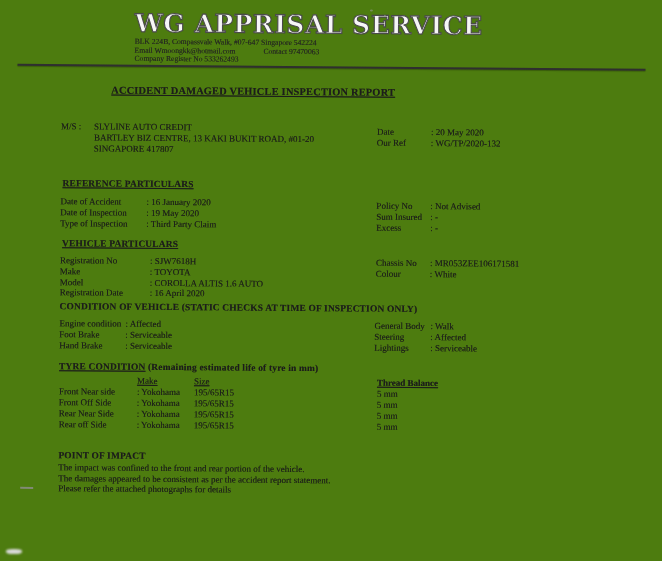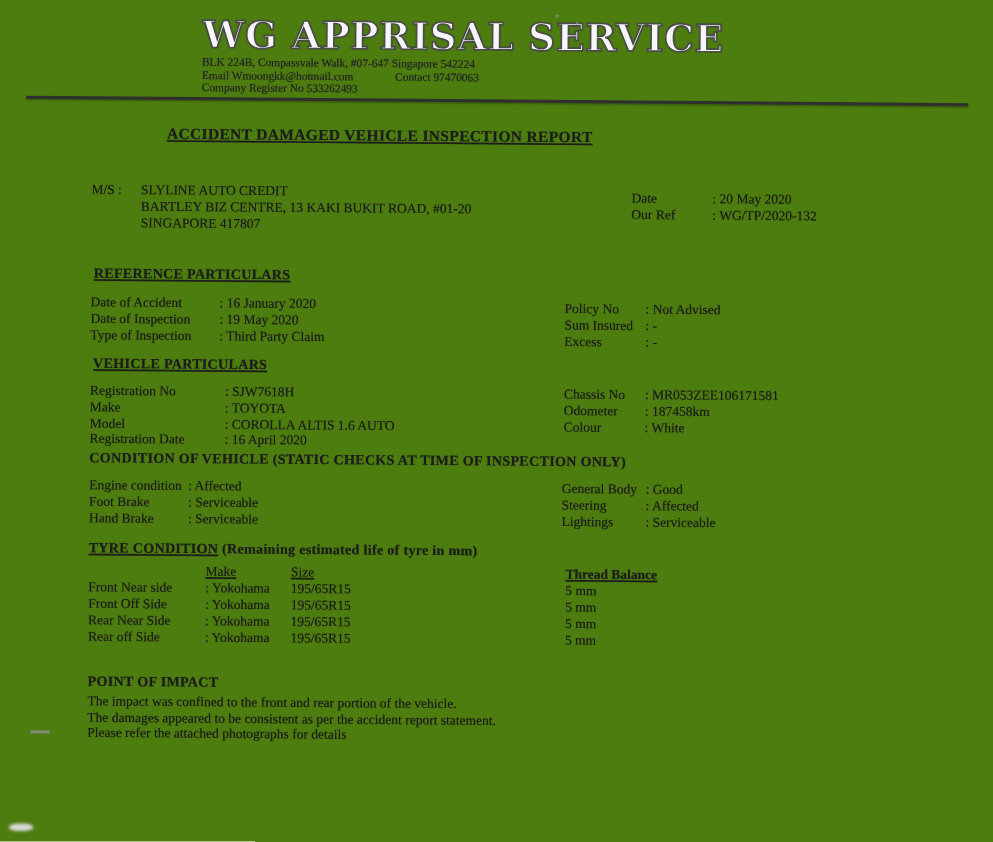--- a/index.html
+++ b/index.html
@@ -57,7 +57,7 @@
   .heading.u { text-decoration: underline; }
   
   .addressee .lbl { width: 33px; }
-  .meta .lbl { width: 54px; margin-left: 44px; }
+  .meta .lbl { width: 54px; }
   .ref-left .lbl { width: 86px; }
   .col-right .lbl { width: 54px; }
   .veh-left .lbl { width: 90px; }

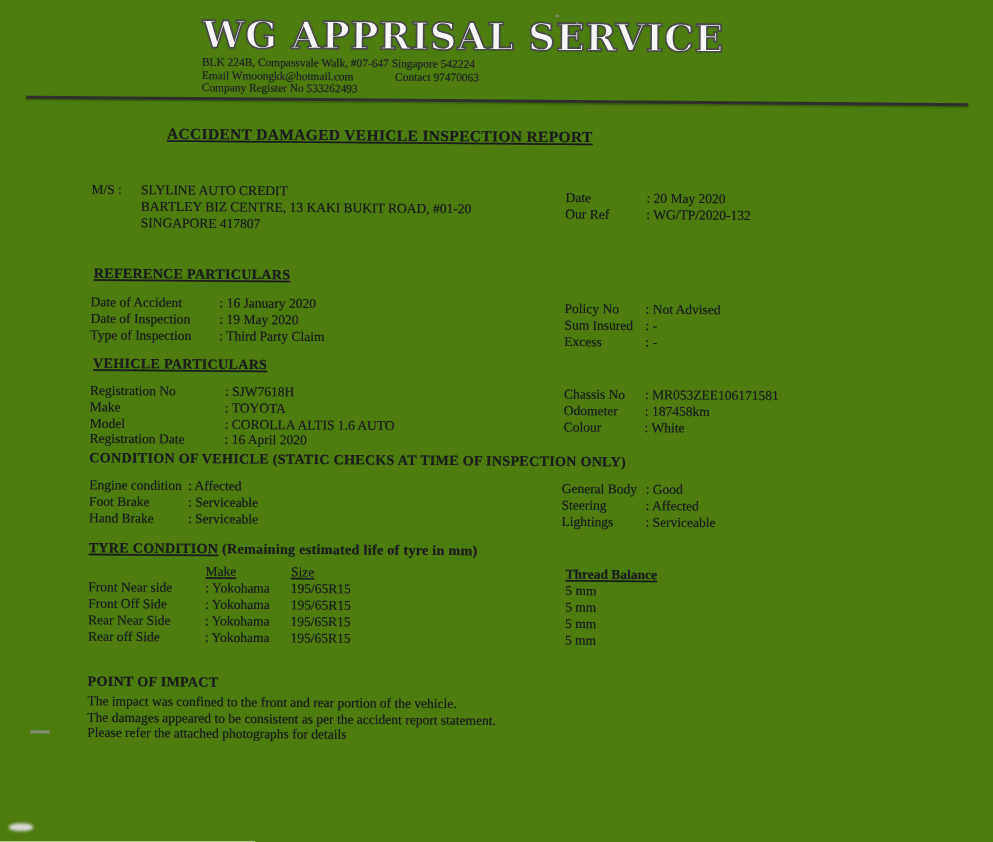--- a/index.html
+++ b/index.html
@@ -178,10 +178,6 @@
         <span class="val">: MR053ZEE106171581</span>
       </div>
       <div class="row">
-        <span class="lbl">Odometer</span>
-        <span class="val">: 187458km</span>
-      </div>
-      <div class="row">
         <span class="lbl">Colour</span>
         <span class="val">: White</span>
       </div>

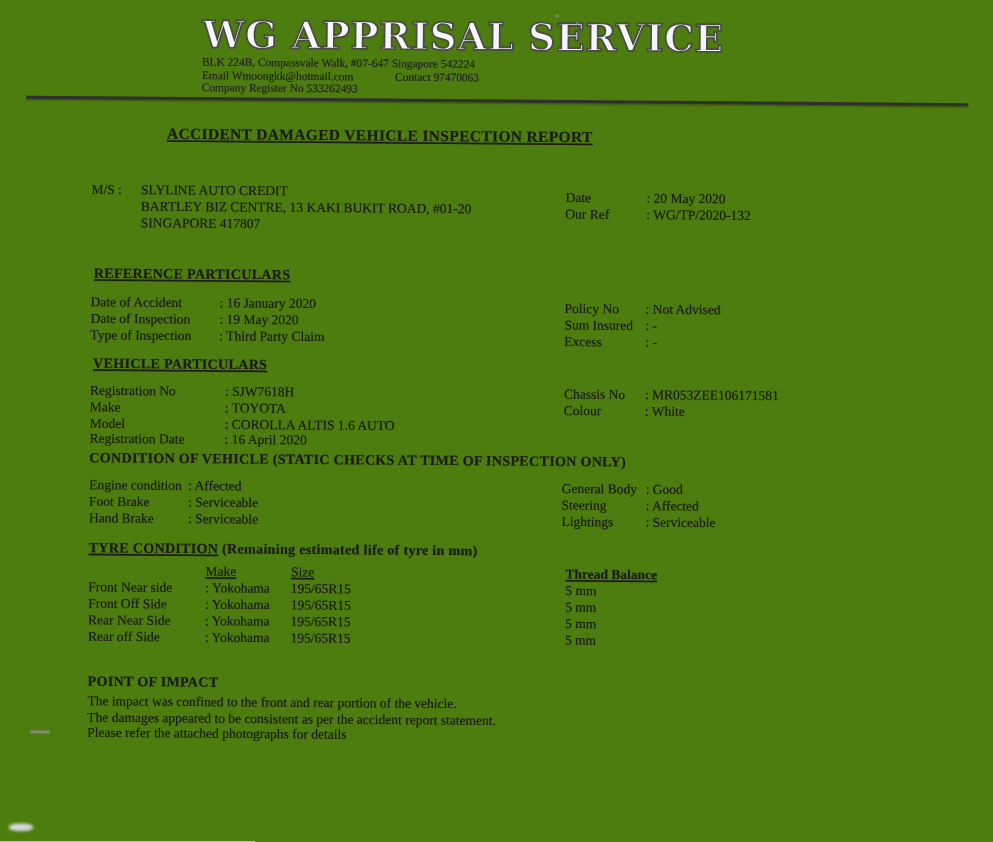--- a/index.html
+++ b/index.html
@@ -201,7 +201,7 @@
     <div class="blk cond-right" style="left:377px; top:318px;">
       <div class="row">
         <span class="lbl">General Body</span>
-        <span class="val">: Good</span>
+        <span class="val">: Walk</span>
       </div>
       <div class="row">
         <span class="lbl">Steering</span>

